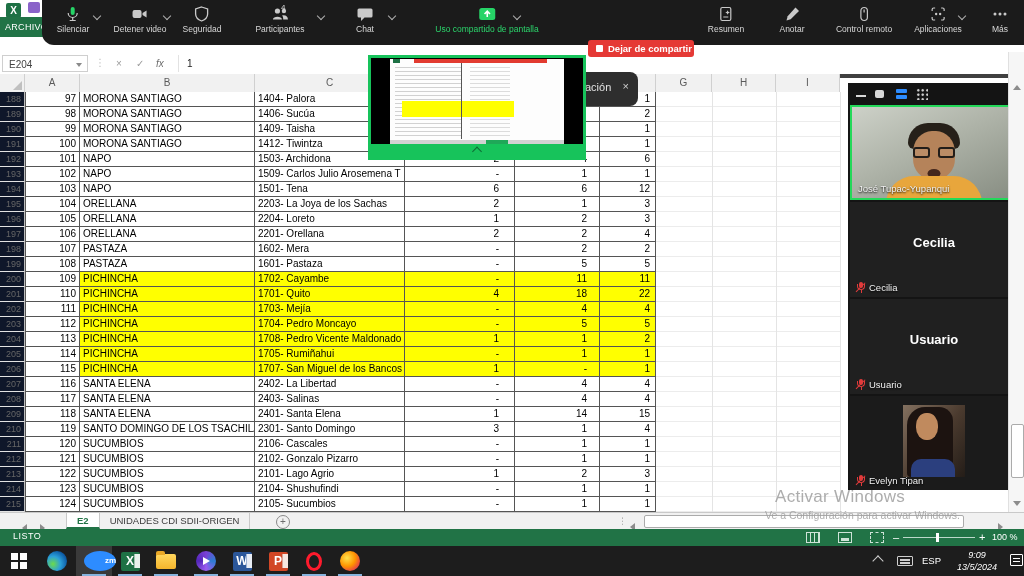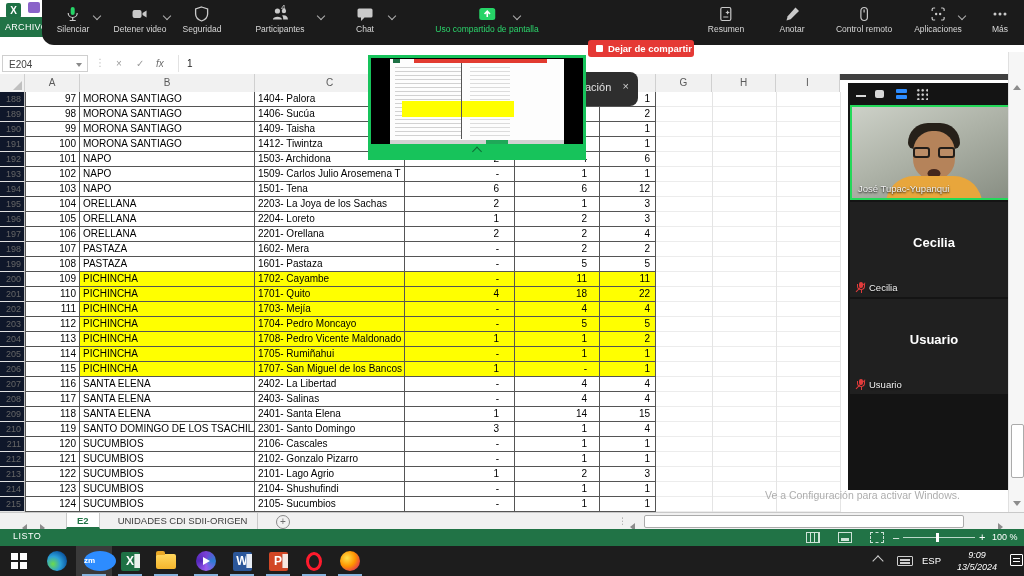--- a/index.html
+++ b/index.html
@@ -16,7 +16,7 @@
     line-height:20px;padding-left:5px;box-sizing:border-box;letter-spacing:.3px;}
 
   
-  #formulabar{left:0;top:52px;width:1024px;height:22px;background:#fff;border-bottom:6px solid #404040;z-index:1;}
+  #formulabar{left:0;top:52px;width:1024px;height:22px;background:#fff;border-bottom:4px solid #404040;z-index:1;}
   #namebox{left:2px;top:3px;width:86px;height:17px;border:1px solid #cfcfcf;background:#fff;
     font-size:10px;color:#444;line-height:17px;padding-left:6px;box-sizing:border-box;}
   #namebox .nb-arrow{position:absolute;right:5px;top:7px;width:0;height:0;border-left:3.5px solid transparent;

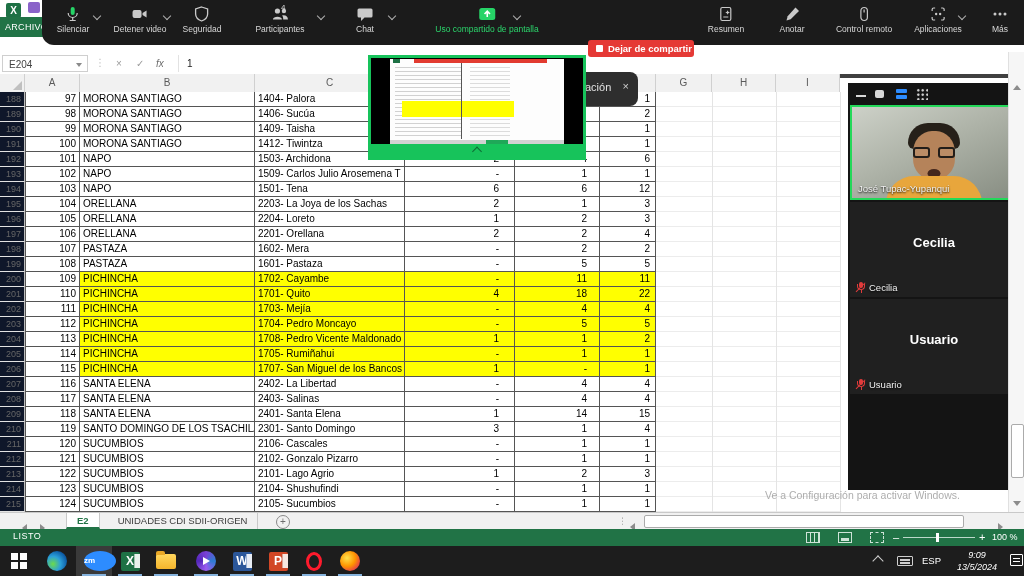--- a/index.html
+++ b/index.html
@@ -715,6 +715,22 @@
           <span>Usuario</span>
         </div>
       </div>
+      <div class="tile" id="tile-3">
+        <div class="photo">
+          <div class="ph-hair"></div>
+          <div class="ph-face"></div>
+          <div class="ph-top"></div>
+        </div>
+        <div class="nm-label">
+          <span class="mic-off">
+            <span class="body"></span>
+            <span class="arc"></span>
+            <span class="stem"></span>
+            <span class="slash"></span>
+          </span>
+          <span>Evelyn Tipan</span>
+        </div>
+      </div>
     </div>
 
   <div id="watermark" class="abs">

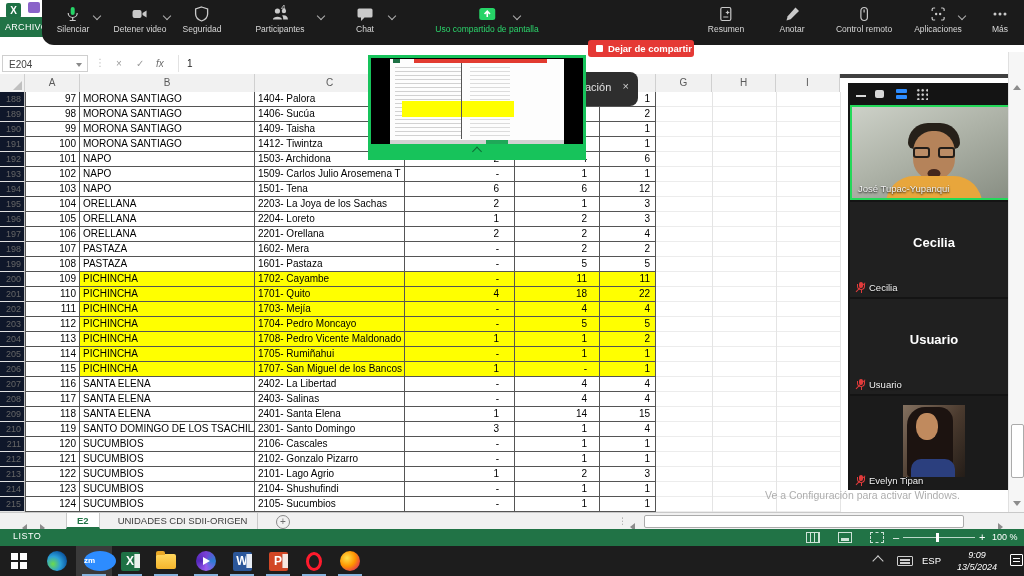--- a/index.html
+++ b/index.html
@@ -734,6 +734,7 @@
     </div>
 
   <div id="watermark" class="abs">
+    <div id="wm1">Activar Windows</div>
     <div id="wm2">Ve a Configuración para activar Windows.</div>
   </div>
 

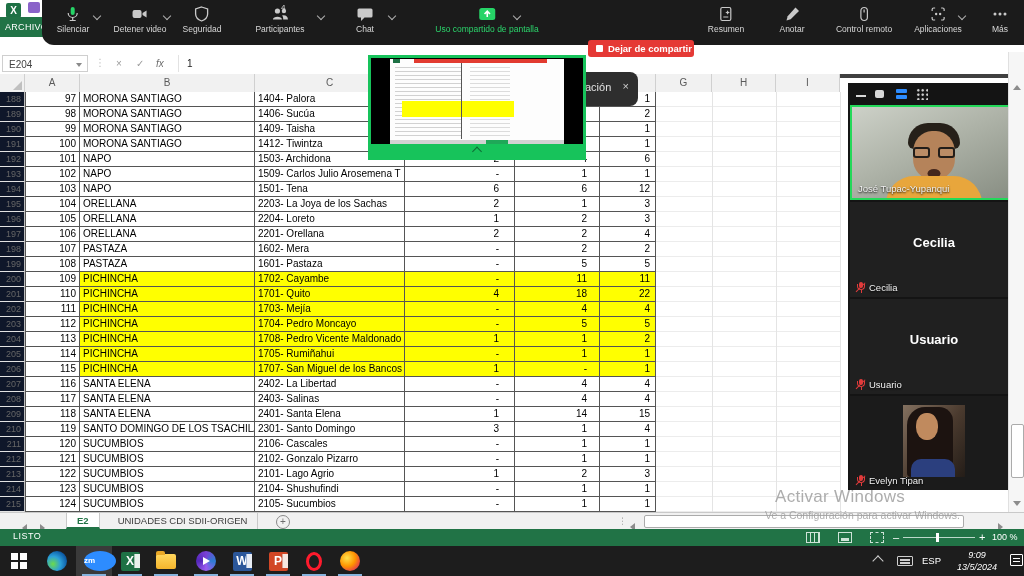--- a/index.html
+++ b/index.html
@@ -64,7 +64,7 @@
   
   #tabbar{left:0;top:512px;width:1024px;height:17px;background:#f1f1f1;border-top:1px solid #c9c9c9;z-index:2;box-sizing:border-box;}
   .tabnav{position:absolute;top:5px;}
-  #sheettabs{position:absolute;left:66px;top:0;height:16px;display:flex;gap:8px;}
+  #sheettabs{position:absolute;left:66px;top:0;height:16px;display:flex;}
   .stab{height:16px;padding:0 10px;font-size:9.5px;line-height:16px;color:#3c3c3c;border-right:1px solid #c9c9c9;box-sizing:border-box;background:#f1f1f1;}
   .stab.active{background:#fff;color:#217346;font-weight:bold;border-bottom:2px solid #217346;border-left:1px solid #c9c9c9;}
   #addsheet{position:absolute;left:276px;top:2px;width:12px;height:12px;border:1px solid #8a8a8a;border-radius:50%;

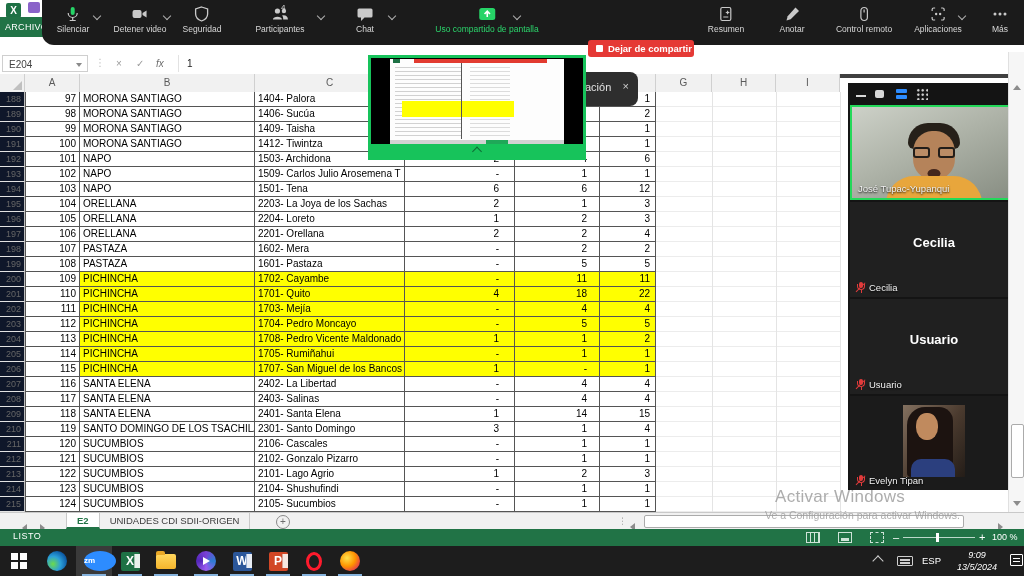--- a/index.html
+++ b/index.html
@@ -173,7 +173,7 @@
   .ic-start i:nth-child(1){left:0;top:0;}.ic-start i:nth-child(2){right:0;top:0;}
   .ic-start i:nth-child(3){left:0;bottom:0;}.ic-start i:nth-child(4){right:0;bottom:0;}
   .ic-edge{width:20px;height:20px;margin:1px;border-radius:50%;background:radial-gradient(circle at 30% 65%,#6cdb4a 0%,#2b9fd8 40%,#0c59a4 75%,#35c1f1 100%);}
-  .ic-zoom{width:32px;height:20px;margin:1px;border-radius:50%;background:#2d8cff;color:#fff;font-size:8px;font-weight:bold;text-align:left;line-height:20px;}
+  .ic-zoom{width:32px;height:20px;margin:1px;border-radius:50%;background:#2d8cff;color:#fff;font-size:8px;font-weight:bold;text-align:right;line-height:20px;}
   .ic-excel{width:19px;height:19px;margin:1.5px;background:#1e7145;border-radius:2px;color:#fff;font-weight:bold;font-size:12px;text-align:center;line-height:19px;}
   .ic-excel:after{content:"";position:absolute;right:1px;top:4px;width:5px;height:14px;background:#e8f1ec;border-left:1px solid #9fc3af;}
   .ic-folder{position:relative;width:20px;height:15px;margin:4px 1px;background:linear-gradient(#ffd75e,#f5b52c);border-radius:2px;}

